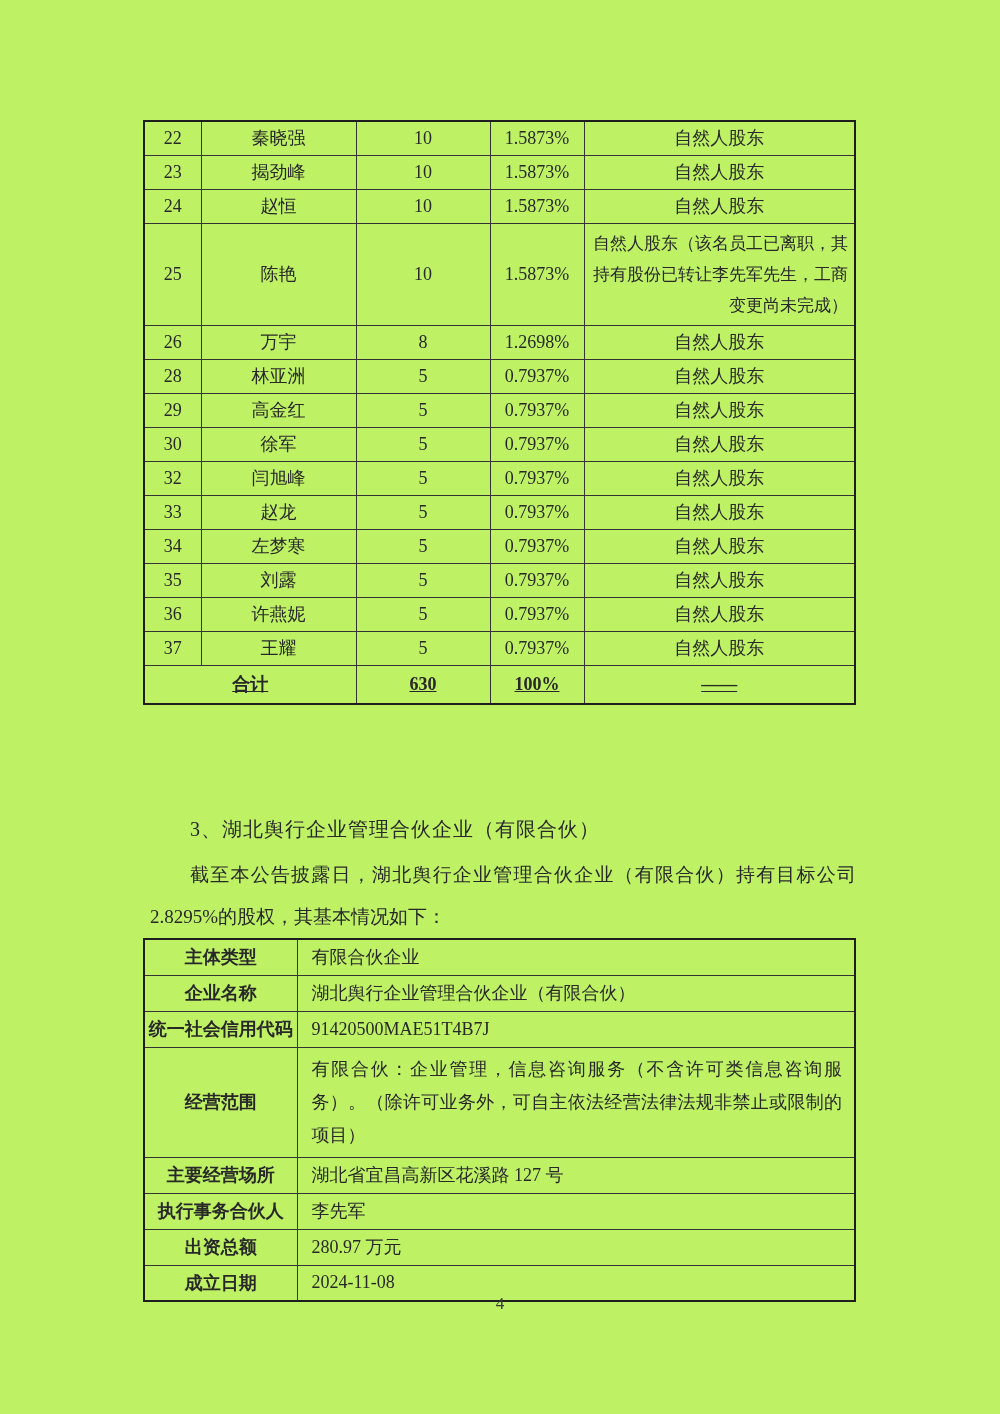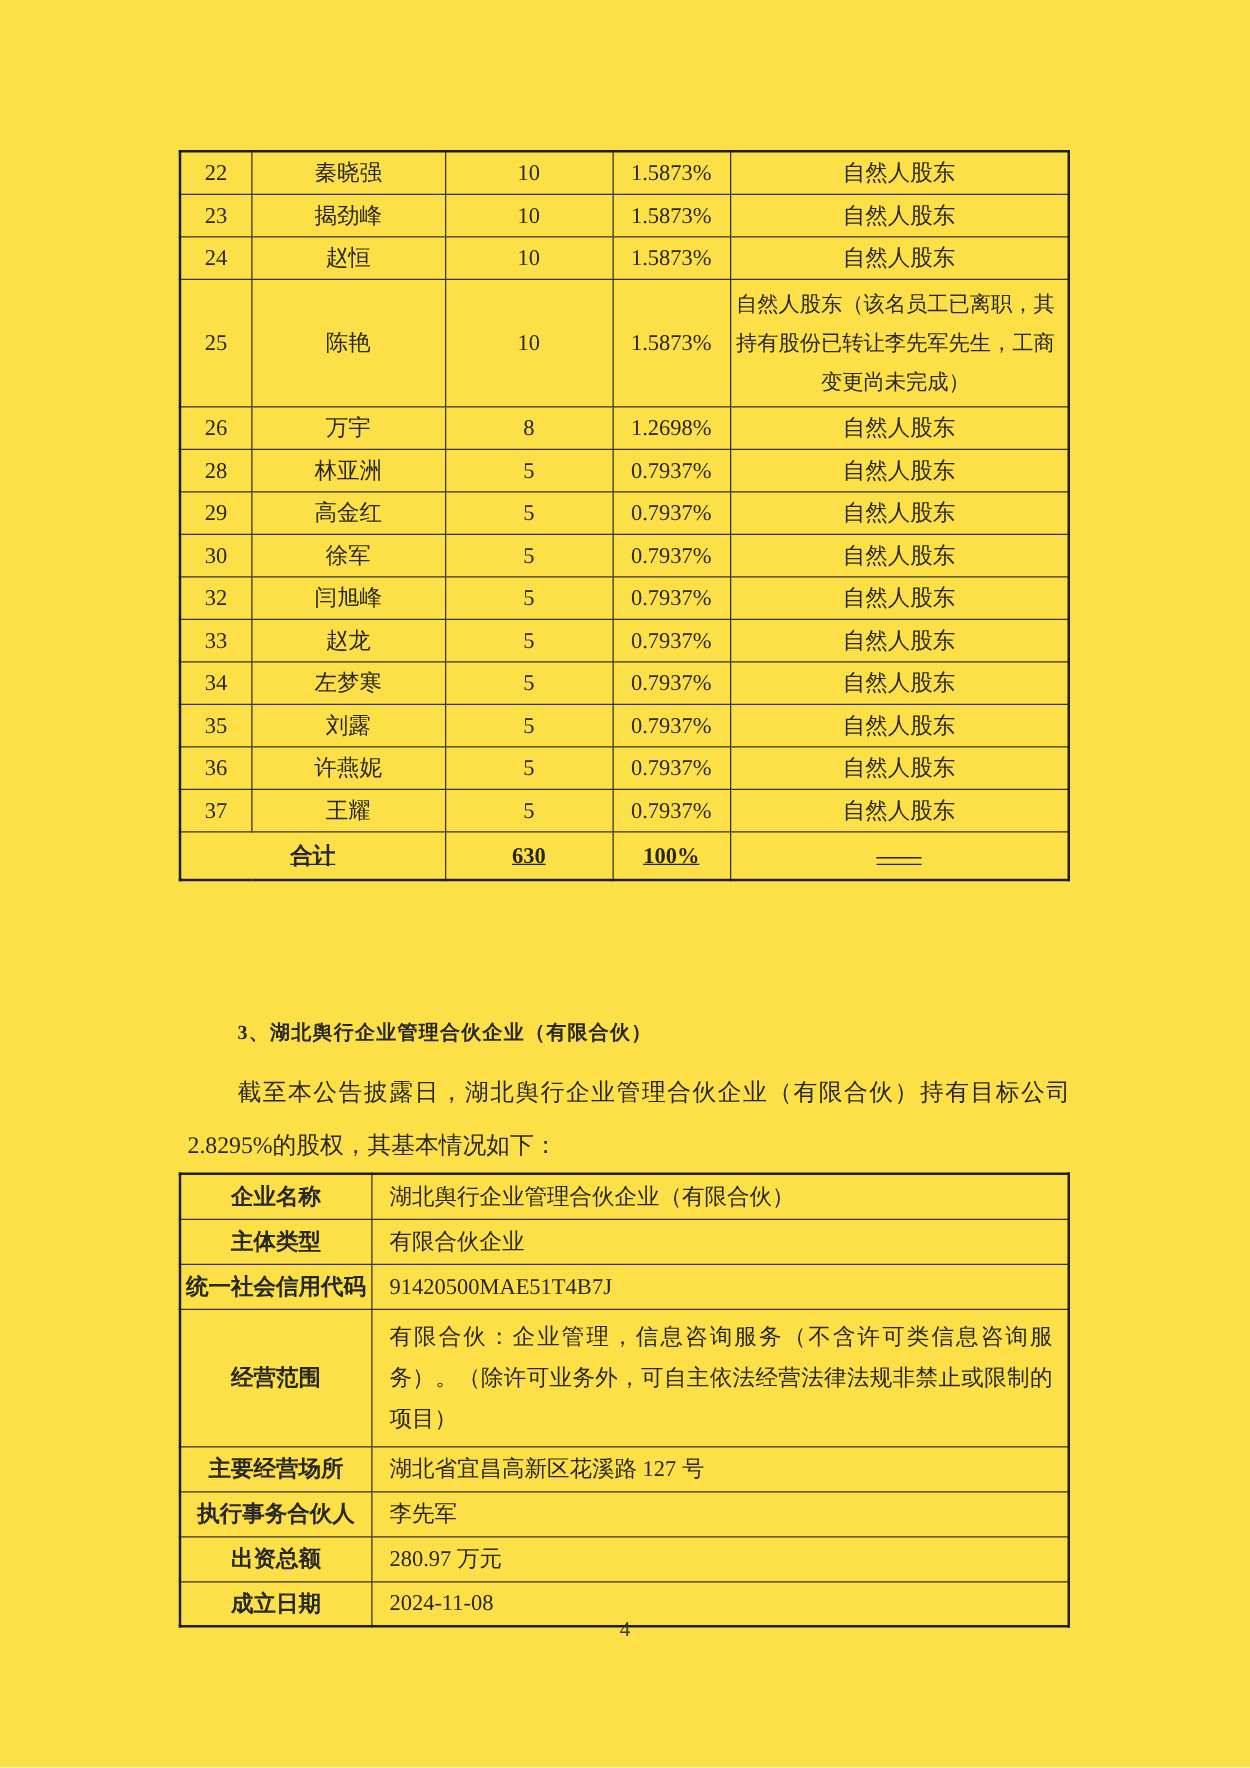--- a/index.html
+++ b/index.html
@@ -8,7 +8,7 @@
     position: relative;
     width: 1000px;
     height: 1414px;
-    background: #fde047;
+    background: #bef264;
     font-family: "Liberation Serif", "DejaVu Serif", serif;
     color: #282828;
     overflow: hidden;

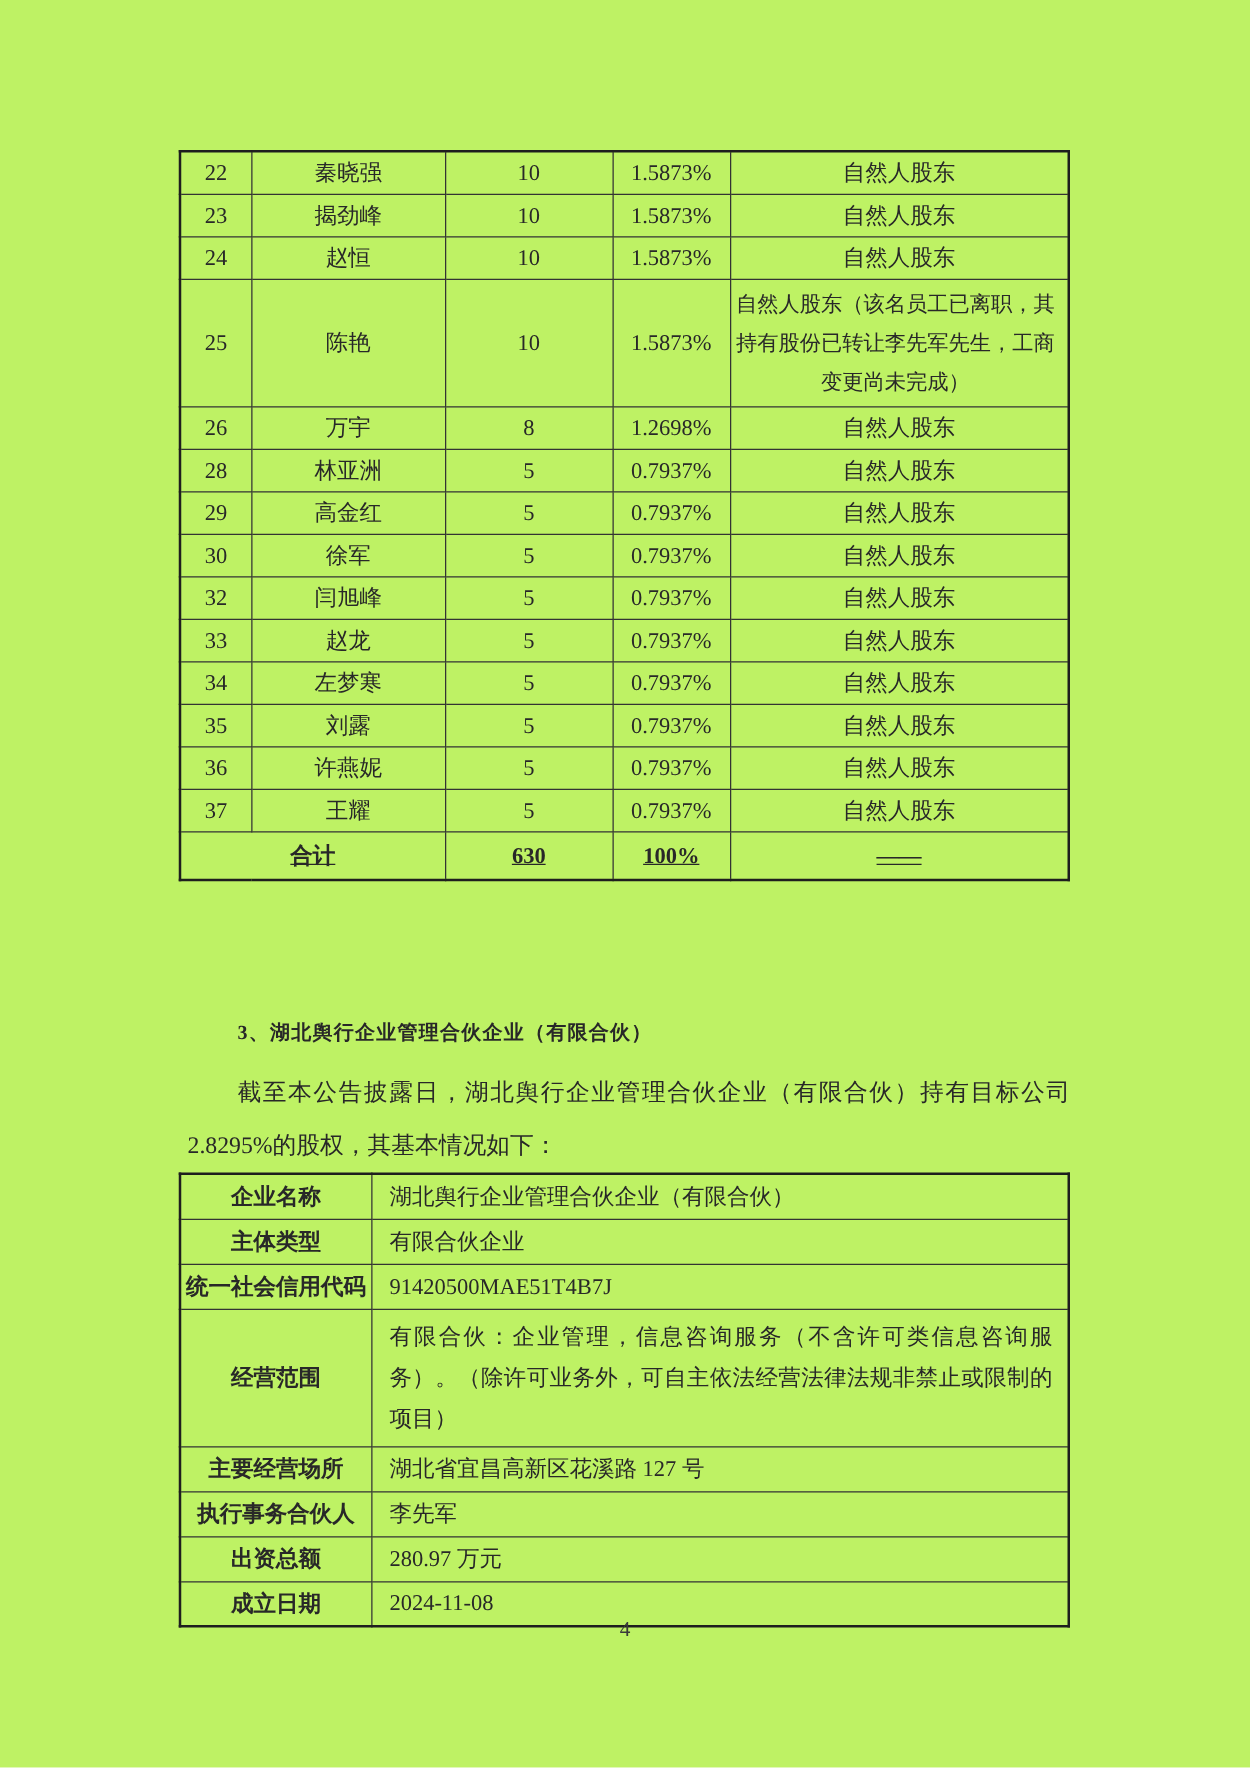--- a/index.html
+++ b/index.html
@@ -36,7 +36,7 @@
   }
   .t1 tr.tall td { height: 96px; }
   .t1 td.remark {
-    text-align: center;
+    text-align: right;
     padding: 4px 6px 4px 0;
     line-height: 31px;
     font-size: 17px;

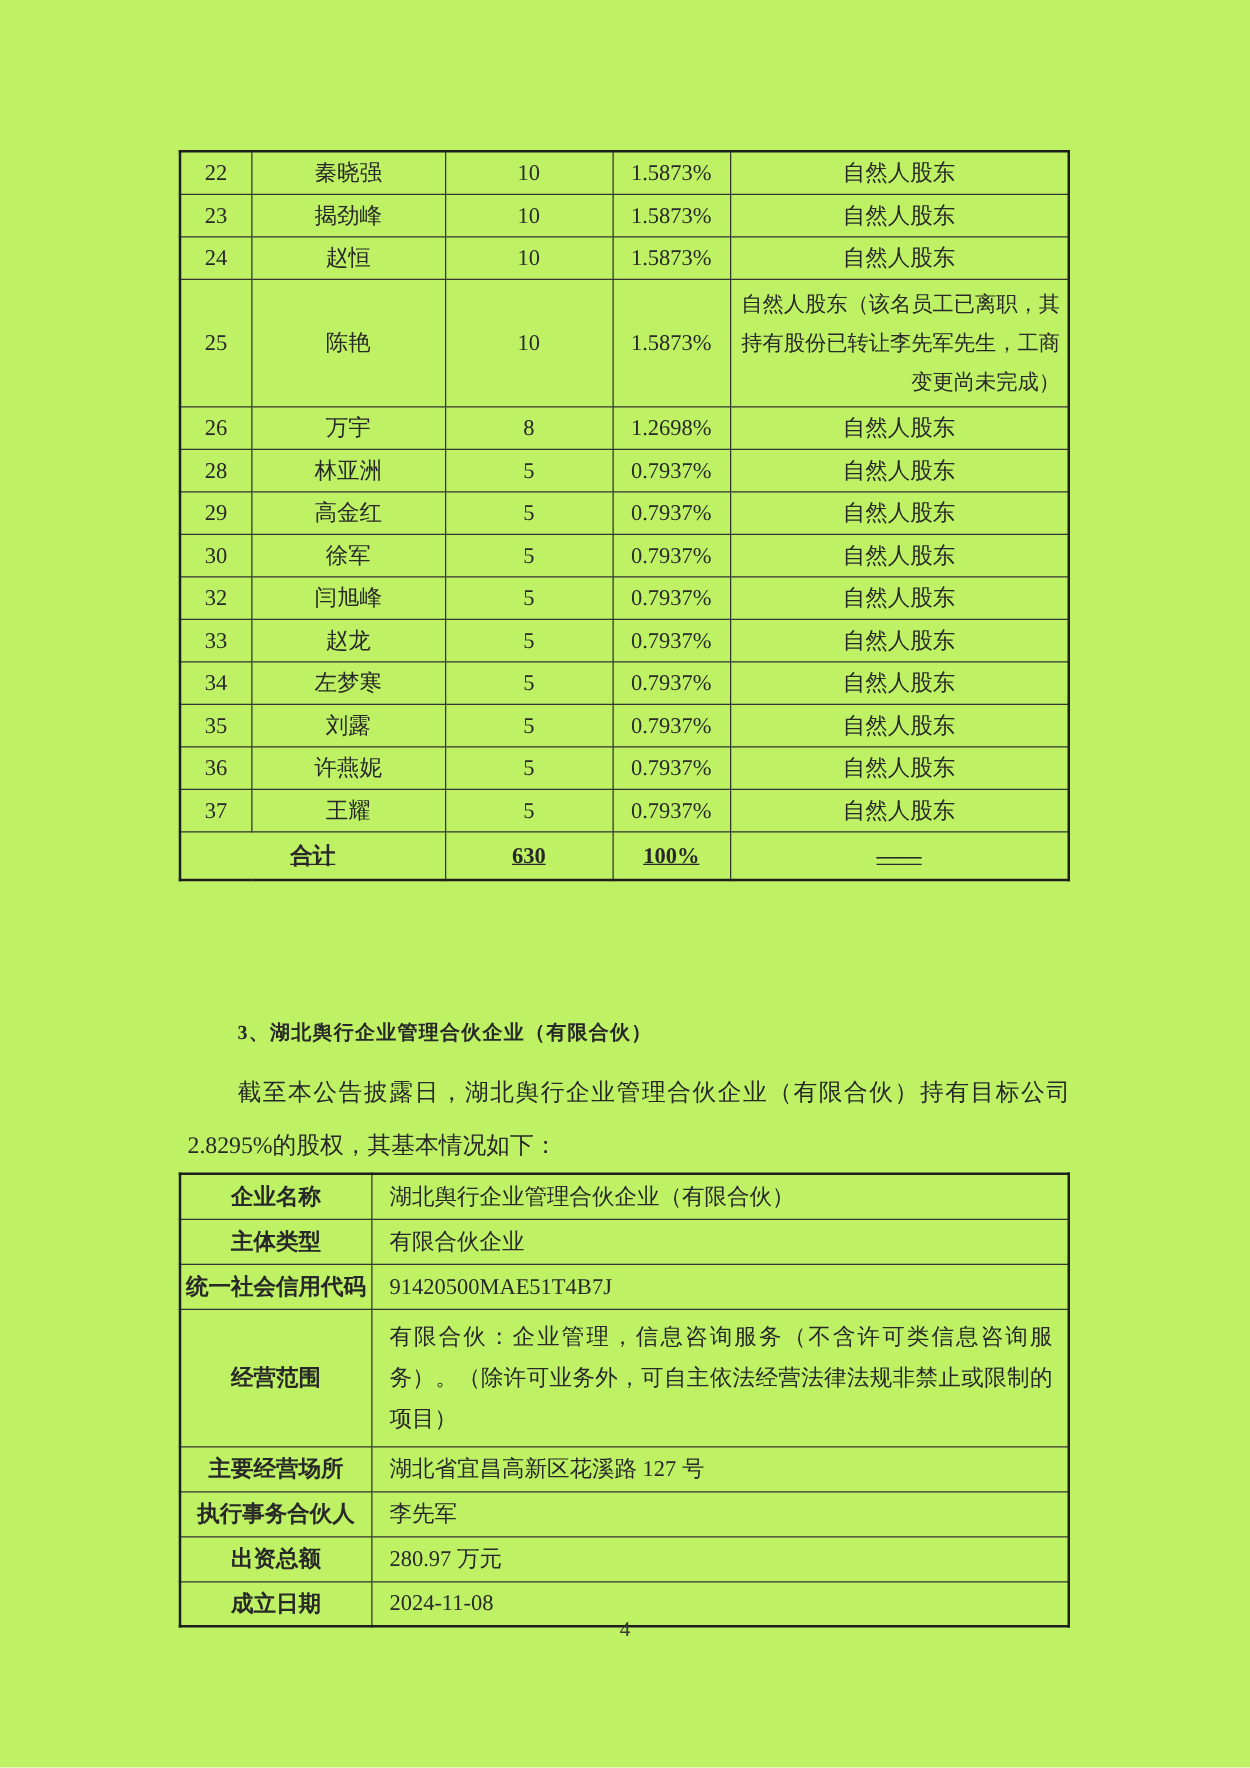--- a/index.html
+++ b/index.html
@@ -48,8 +48,8 @@
     position: absolute;
     left: 150px; top: 816px; width: 708px;
     padding-left: 40px;
-    font-size: 16px;
-    font-weight: 700;
+    font-size: 20px;
+    font-weight: 400;
     letter-spacing: 1px;
   }
   .para {

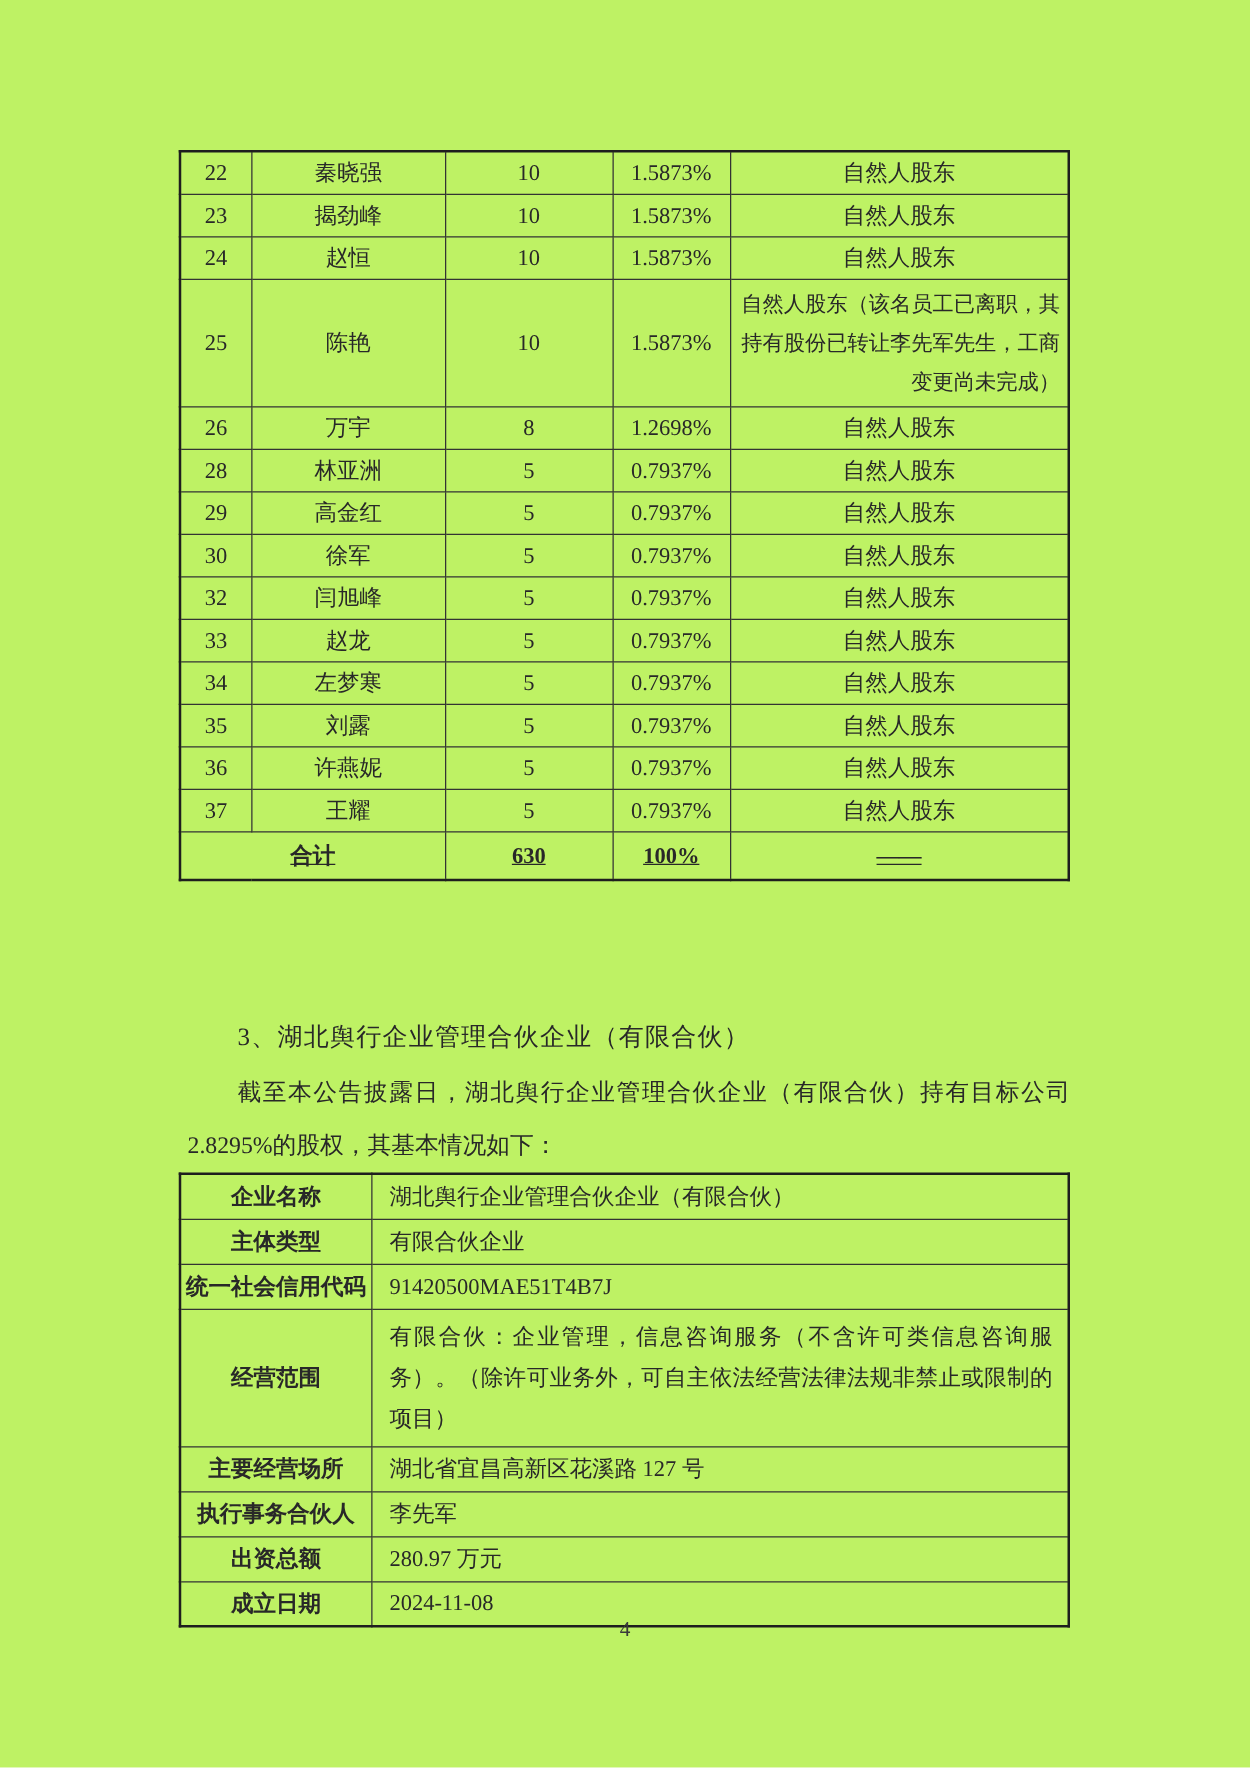--- a/index.html
+++ b/index.html
@@ -237,12 +237,12 @@
     </colgroup>
     <tbody id="t2-body">
         <tr>
+          <th>主体类型</th>
+          <td>有限合伙企业</td>
+        </tr>
+        <tr>
           <th>企业名称</th>
           <td>湖北舆行企业管理合伙企业（有限合伙）</td>
-        </tr>
-        <tr>
-          <th>主体类型</th>
-          <td>有限合伙企业</td>
         </tr>
         <tr>
           <th>统一社会信用代码</th>

